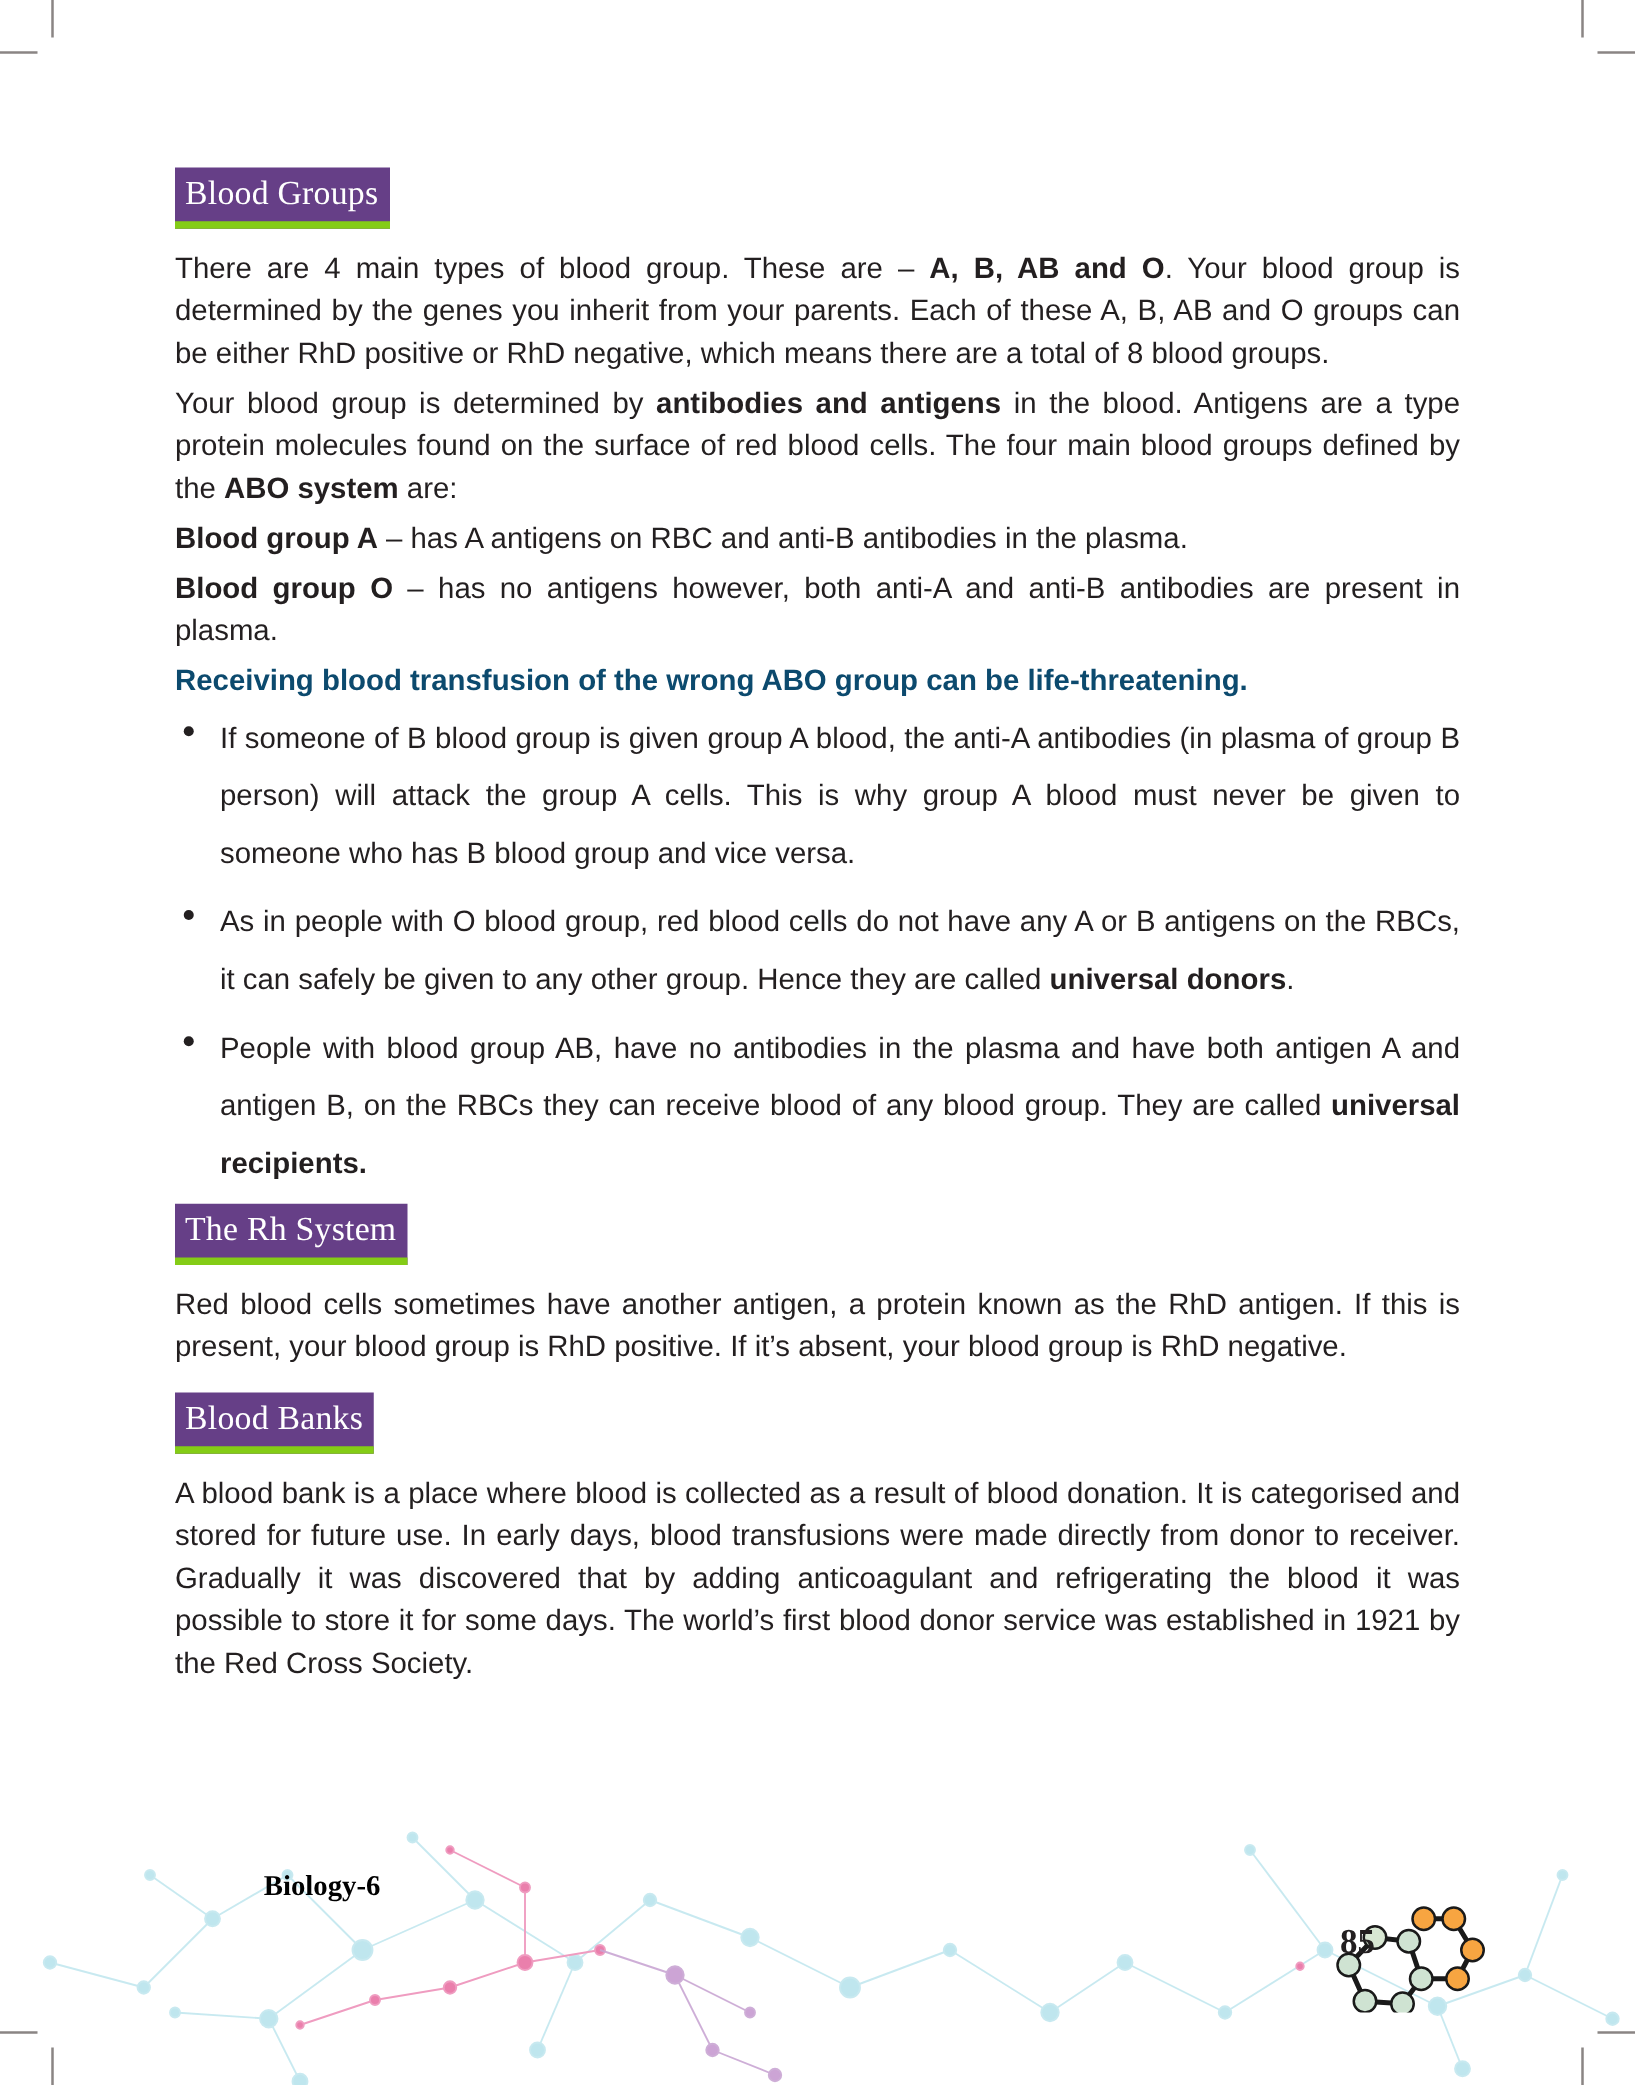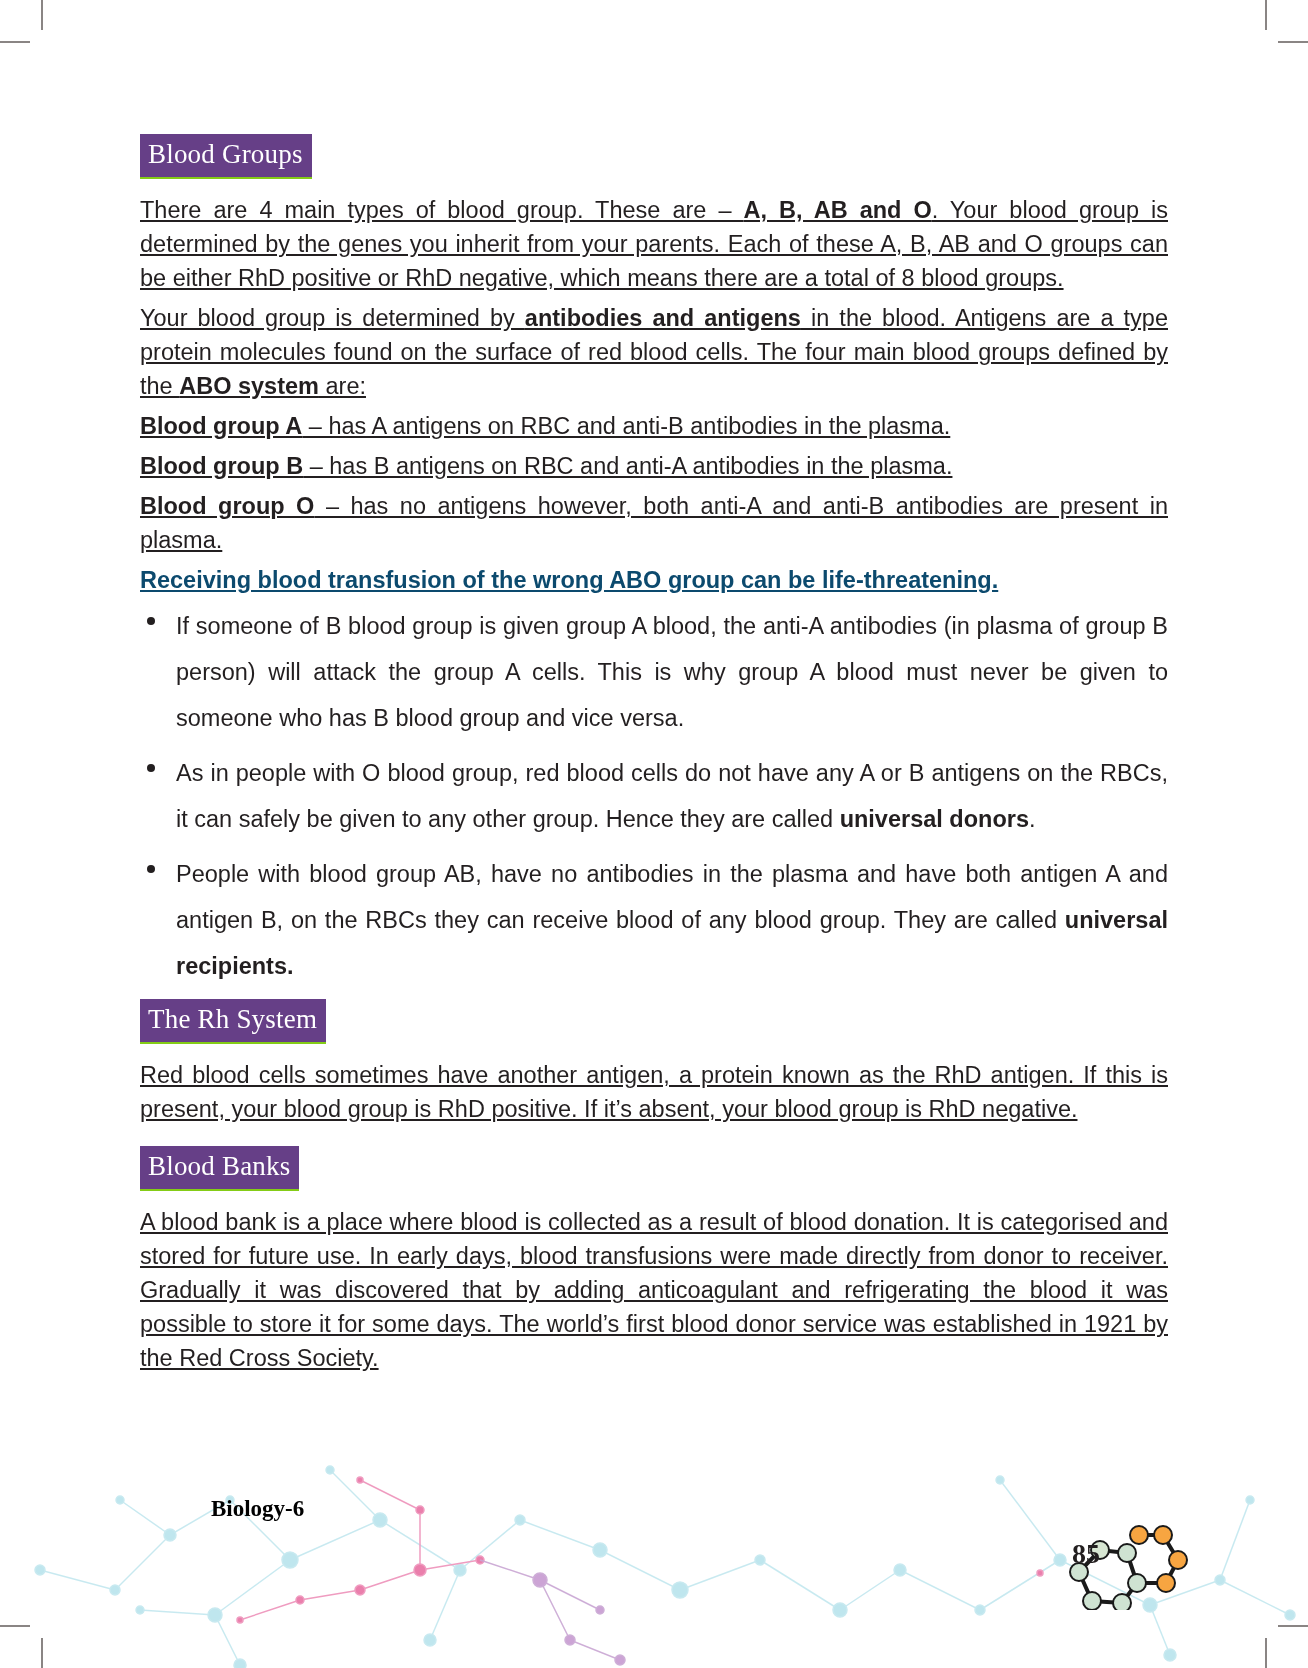--- a/index.html
+++ b/index.html
@@ -8,7 +8,7 @@
   .crop { position:absolute; background:#8a8584; }
   .content { position:absolute; left:140px; top:134px; width:1028px; }
   .heading { display:inline-block; background:#663f87; color:#fff; font-family:"Liberation Serif","DejaVu Serif",serif;
-             font-size:27px; padding:5px 9px 7px 8px; border-bottom:2px solid #84cc16; letter-spacing:0.2px; }
+             font-size:27px; padding:5px 9px 7px 8px; border-bottom:6px solid #84cc16; letter-spacing:0.2px; }
   p { margin:0; font-size:23.5px; line-height:34px; text-align:justify;text-decoration:underline; }
   .para { margin-top:6px; }
   .gap-after-heading { margin-top:14px; }

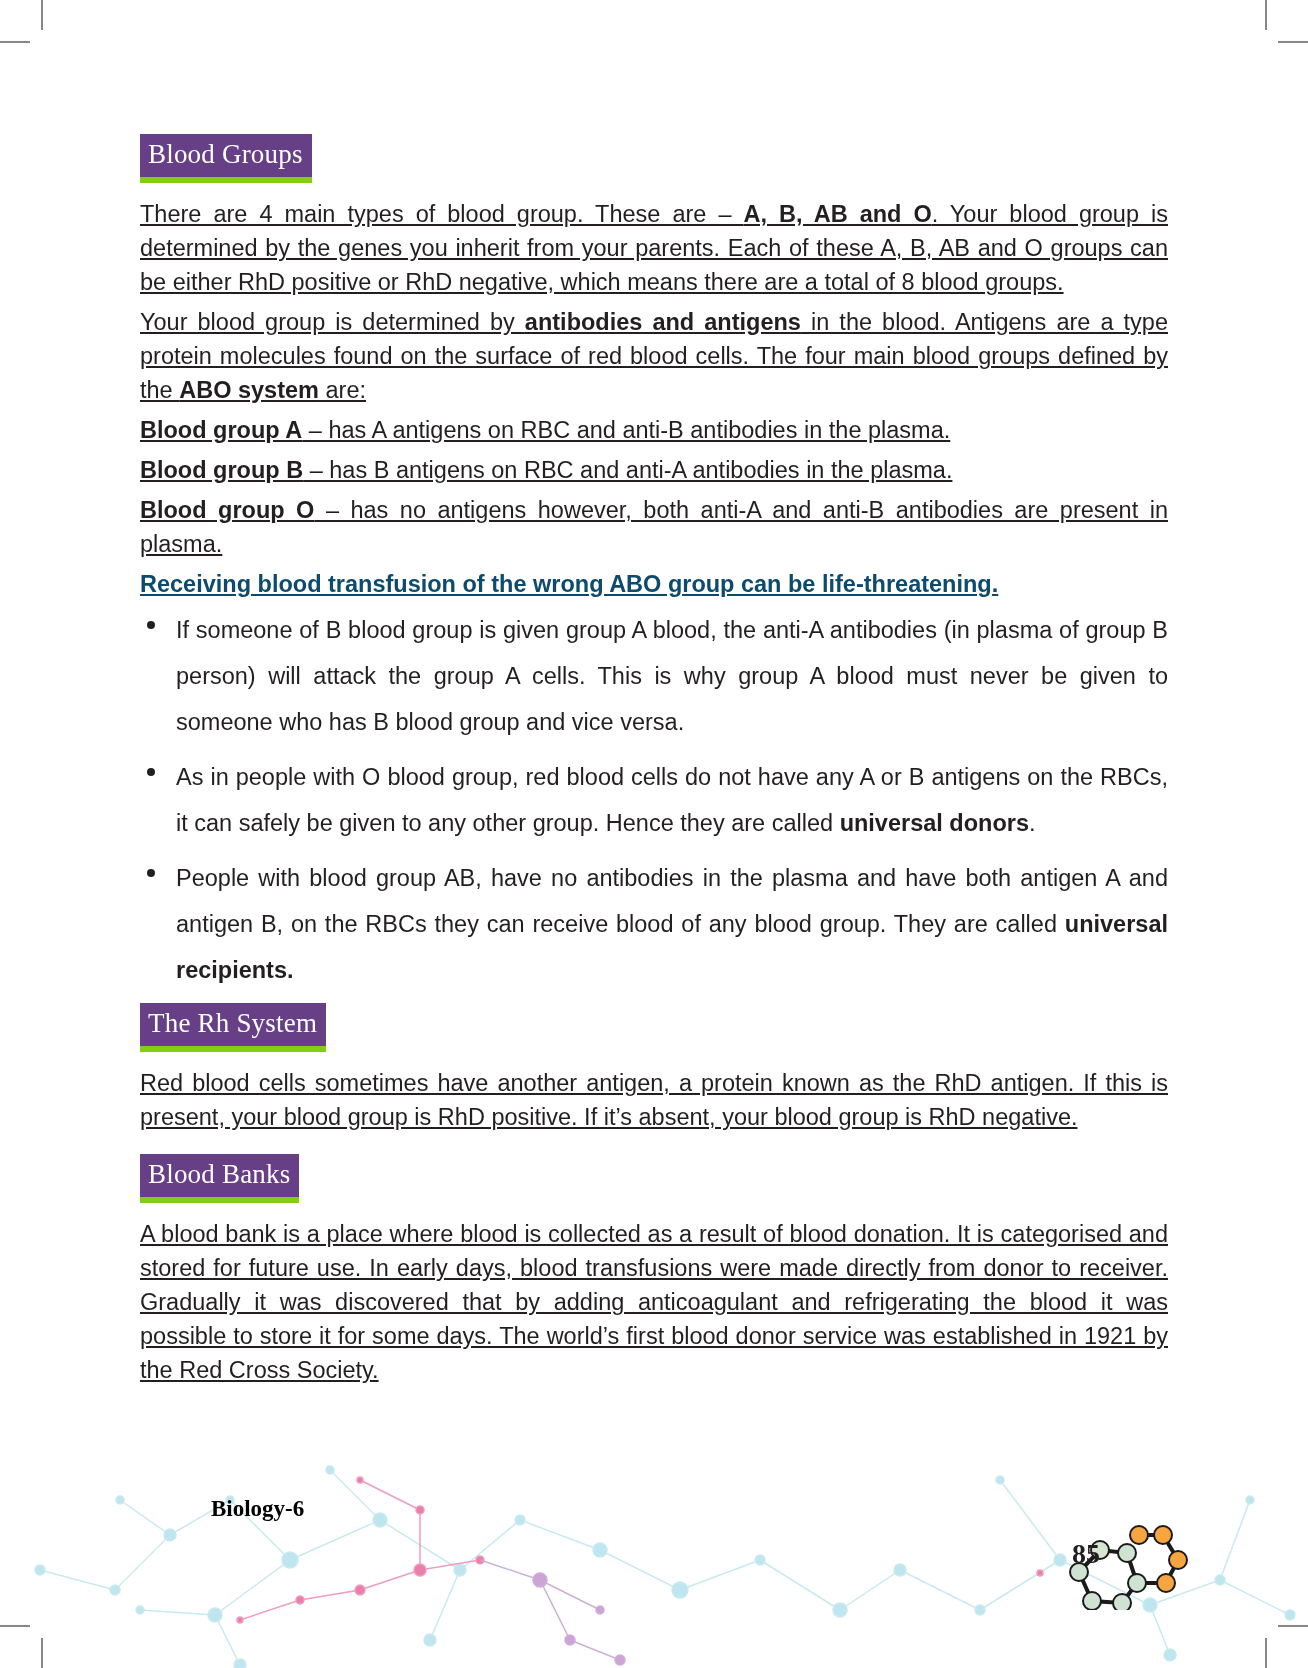--- a/index.html
+++ b/index.html
@@ -9,7 +9,7 @@
   .content { position:absolute; left:140px; top:134px; width:1028px; }
   .heading { display:inline-block; background:#663f87; color:#fff; font-family:"Liberation Serif","DejaVu Serif",serif;
              font-size:27px; padding:5px 9px 7px 8px; border-bottom:6px solid #84cc16; letter-spacing:0.2px; }
-  p { margin:0; font-size:23.5px; line-height:34px; text-align:justify;text-decoration:underline; }
+  p { margin:0; font-size:23.5px; line-height:34px; text-align:justify; }
   .para { margin-top:6px; }
   .gap-after-heading { margin-top:14px; }
   b { font-weight:bold; }

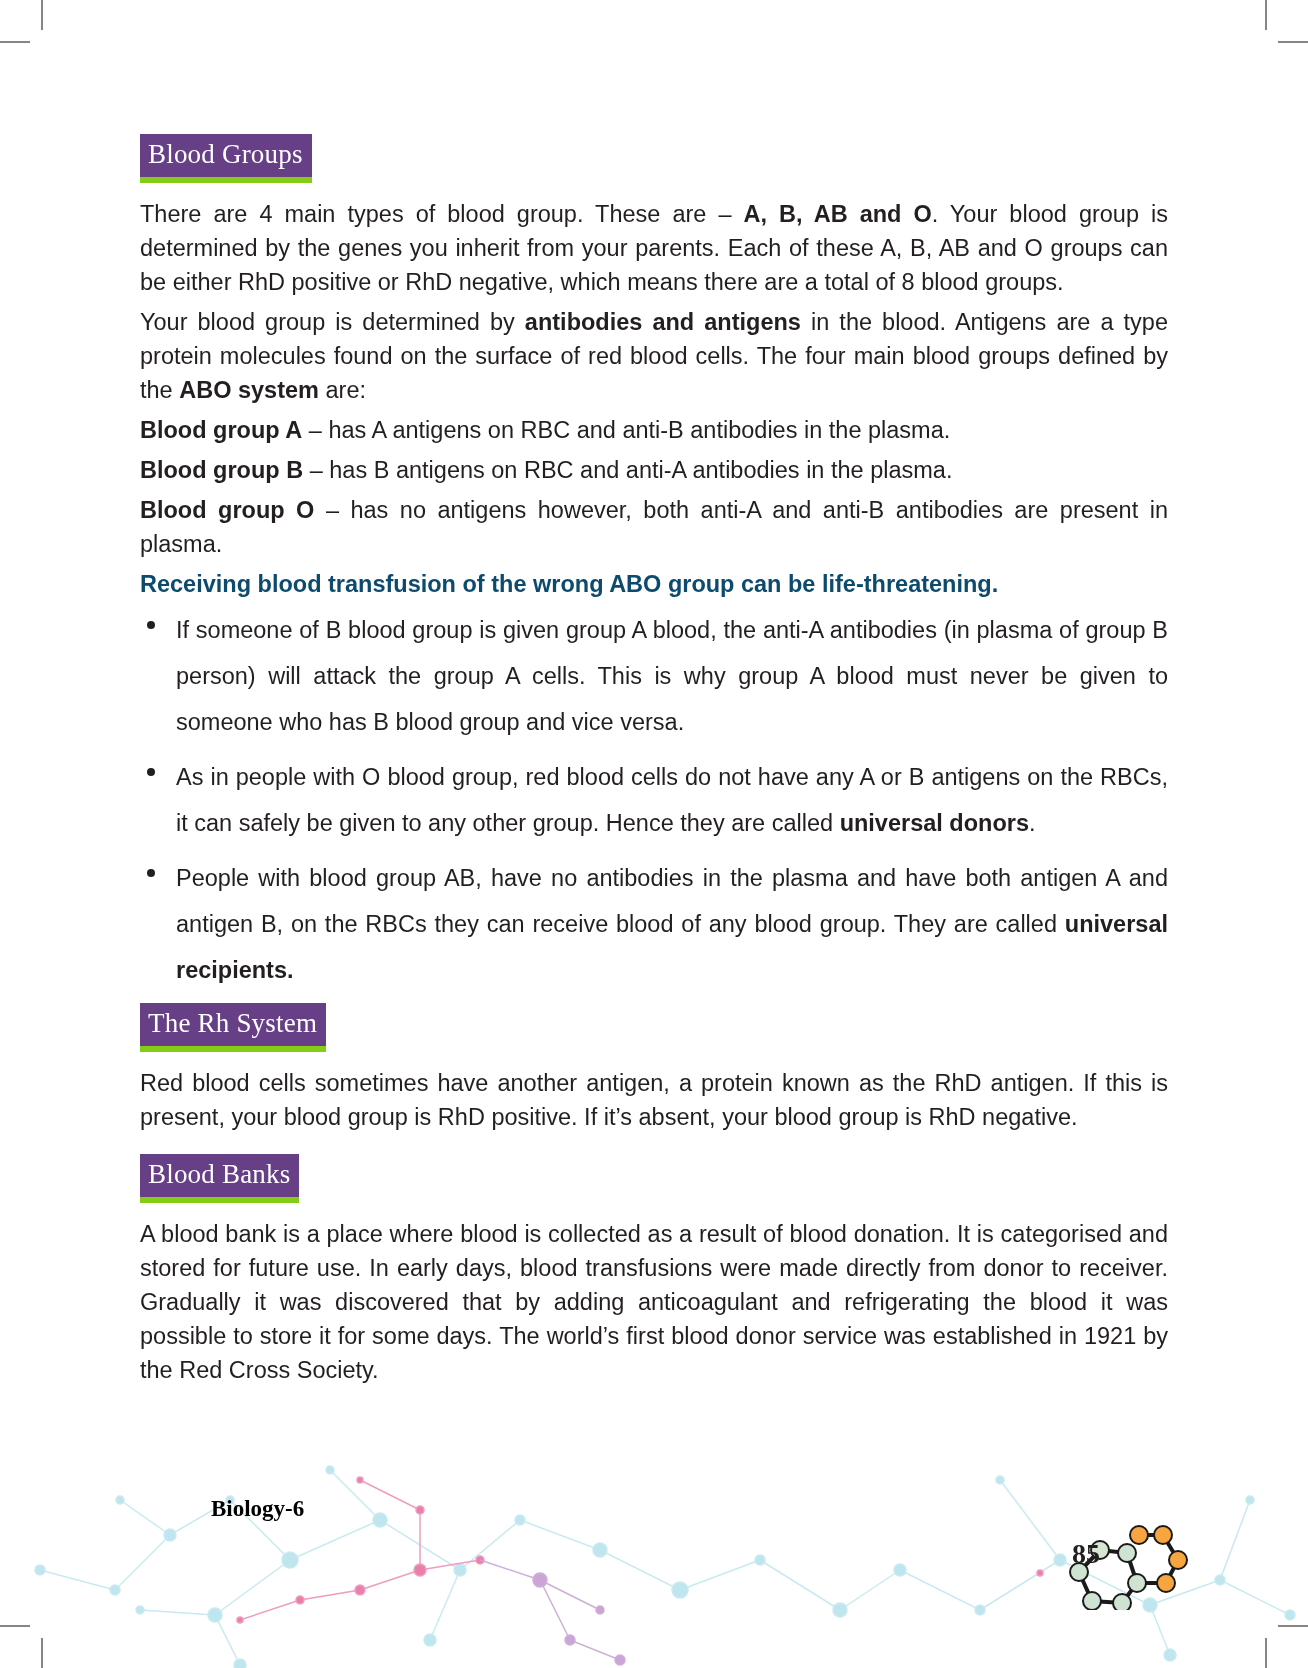--- a/index.html
+++ b/index.html
@@ -130,7 +130,6 @@
   <p class="para"><span>Your blood group is determined by </span><b>antibodies and antigens</b><span> in the blood. Antigens are a type protein molecules found on the surface of red blood cells. The four main blood groups defined by the </span><b>ABO system</b><span> are:</span></p>
 
   <p class="para"><b>Blood group A</b><span> – has A antigens on  RBC and anti-B antibodies in the plasma.</span></p>
-  <p class="para"><b>Blood group B</b><span>  –  has B antigens on RBC and anti-A antibodies in the plasma.</span></p>
   <p class="para"><b>Blood group O</b><span>  –  has no antigens however, both anti-A and anti-B antibodies are present in plasma.</span></p>
 
   <p class="para blue">Receiving blood transfusion of  the wrong ABO group can be life-threatening.</p>

